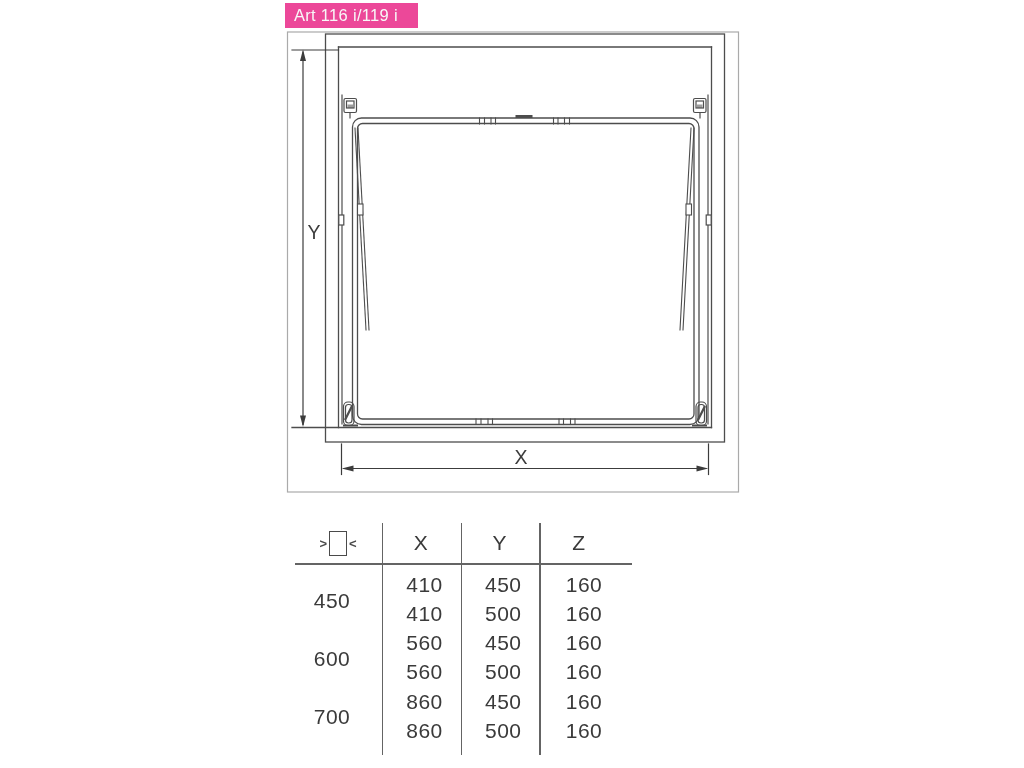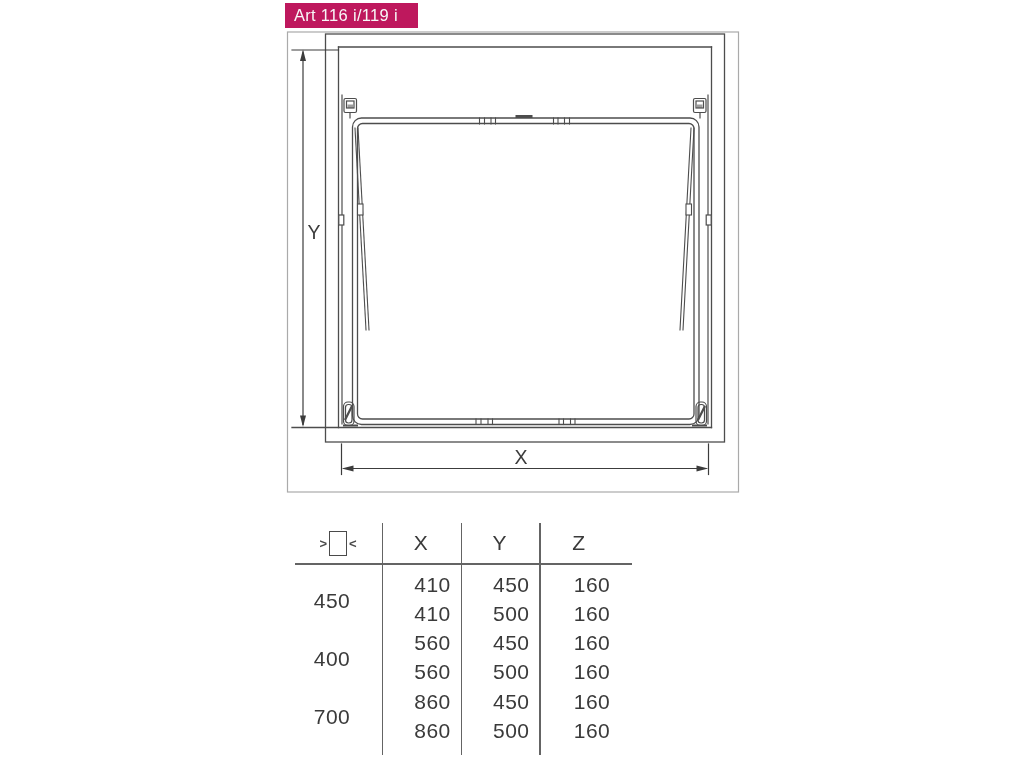--- a/index.html
+++ b/index.html
@@ -7,7 +7,7 @@
         font-family:"Liberation Sans", sans-serif;color:#3a3a3a;}
   .drawing{position:absolute;left:0;top:0;width:1024px;height:520px;}
   .title-block{position:absolute;left:285px;top:3px;width:124px;height:25px;
-        background:#be185d;color:#f8f8f8;font-size:16.5px;line-height:25px;
+        background:#ec4899;color:#f8f8f8;font-size:16.5px;line-height:25px;
         padding-left:9px;letter-spacing:0.3px;white-space:nowrap;}
   .dim-table{position:absolute;left:295px;top:523px;width:337px;height:232px;font-size:21px;}
   .vline{position:absolute;top:0;width:1.6px;height:232px;background:#646464;}

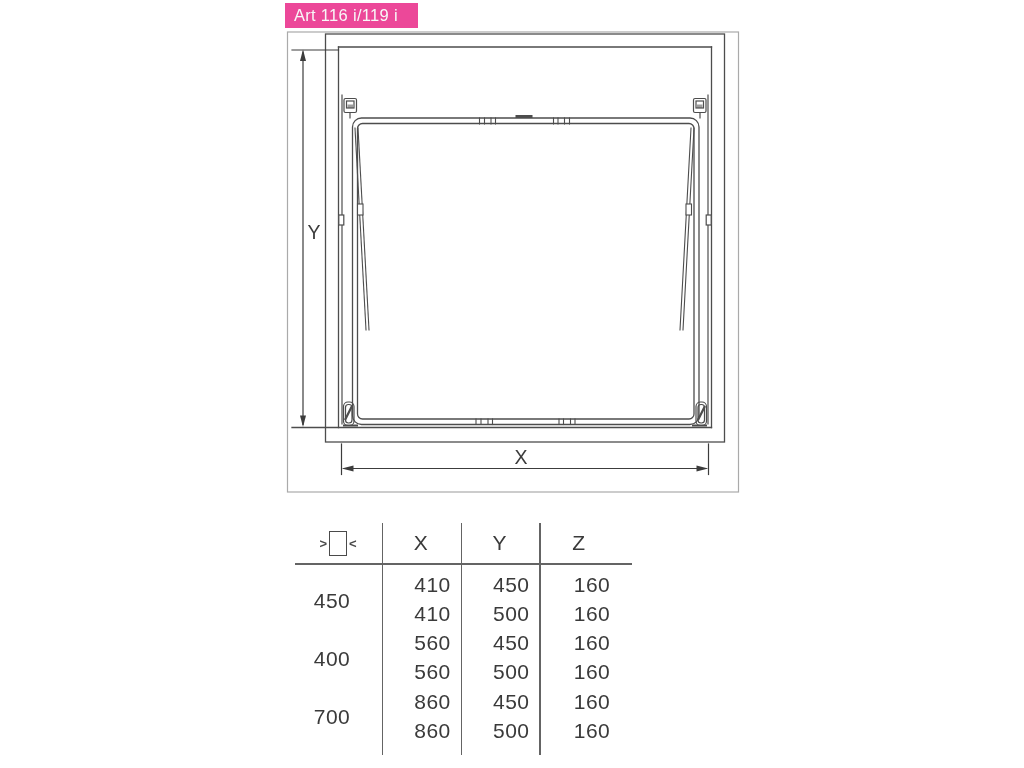--- a/index.html
+++ b/index.html
@@ -17,7 +17,7 @@
         display:flex;align-items:center;justify-content:center;gap:2px;}
   .icon-cell .chev{font-size:13px;font-weight:bold;color:#4a4a4a;line-height:1;}
   .icon-cell .sq{width:16px;height:23px;border:1.6px solid #4a4a4a;background:#fff;}
-  .t-row{position:absolute;left:12px;width:337px;height:30px;display:flex;}
+  .t-row{position:absolute;left:4px;width:337px;height:30px;display:flex;}
   .t-row .c1{width:86px;}
   .t-row .c2{width:79px;}
   .t-row .c3{width:78.5px;}

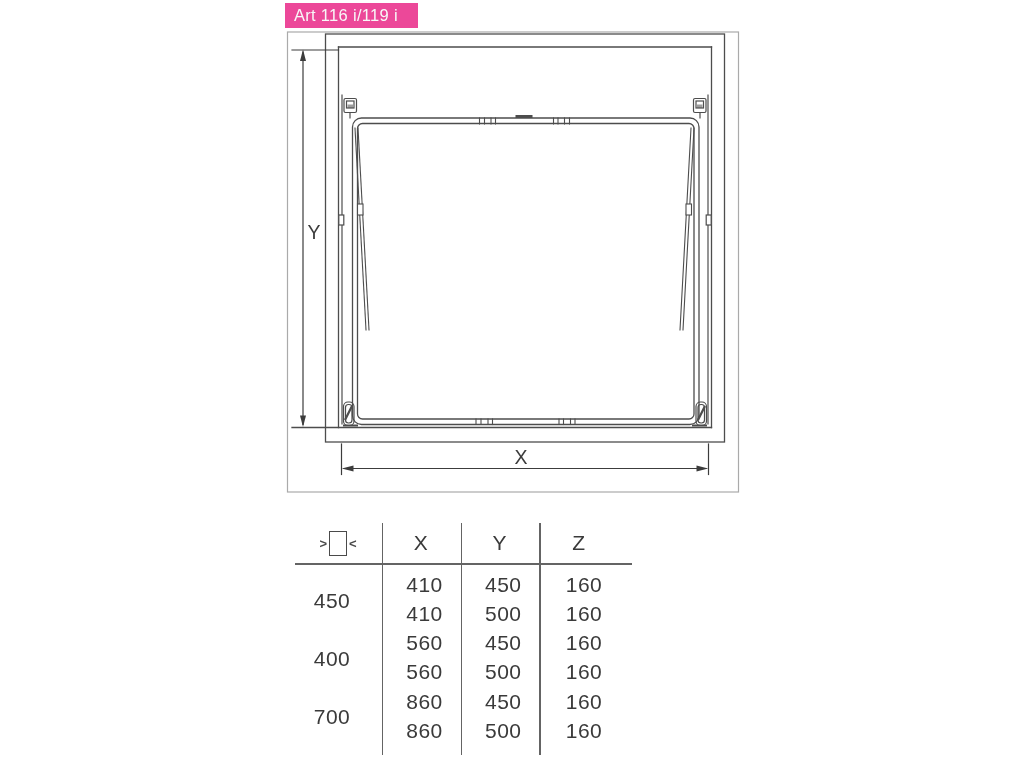--- a/index.html
+++ b/index.html
@@ -147,7 +147,7 @@
     <div class="th" style="left:244px;width:80px">Z</div>
 
     <div class="group-label" style="top:63px">450</div>
-    <div class="group-label" style="top:121px">400</div>
+    <div class="group-label" style="top:121px">600</div>
     <div class="group-label" style="top:179px">700</div>
 
     <div class="t-row" style="top:47px">

